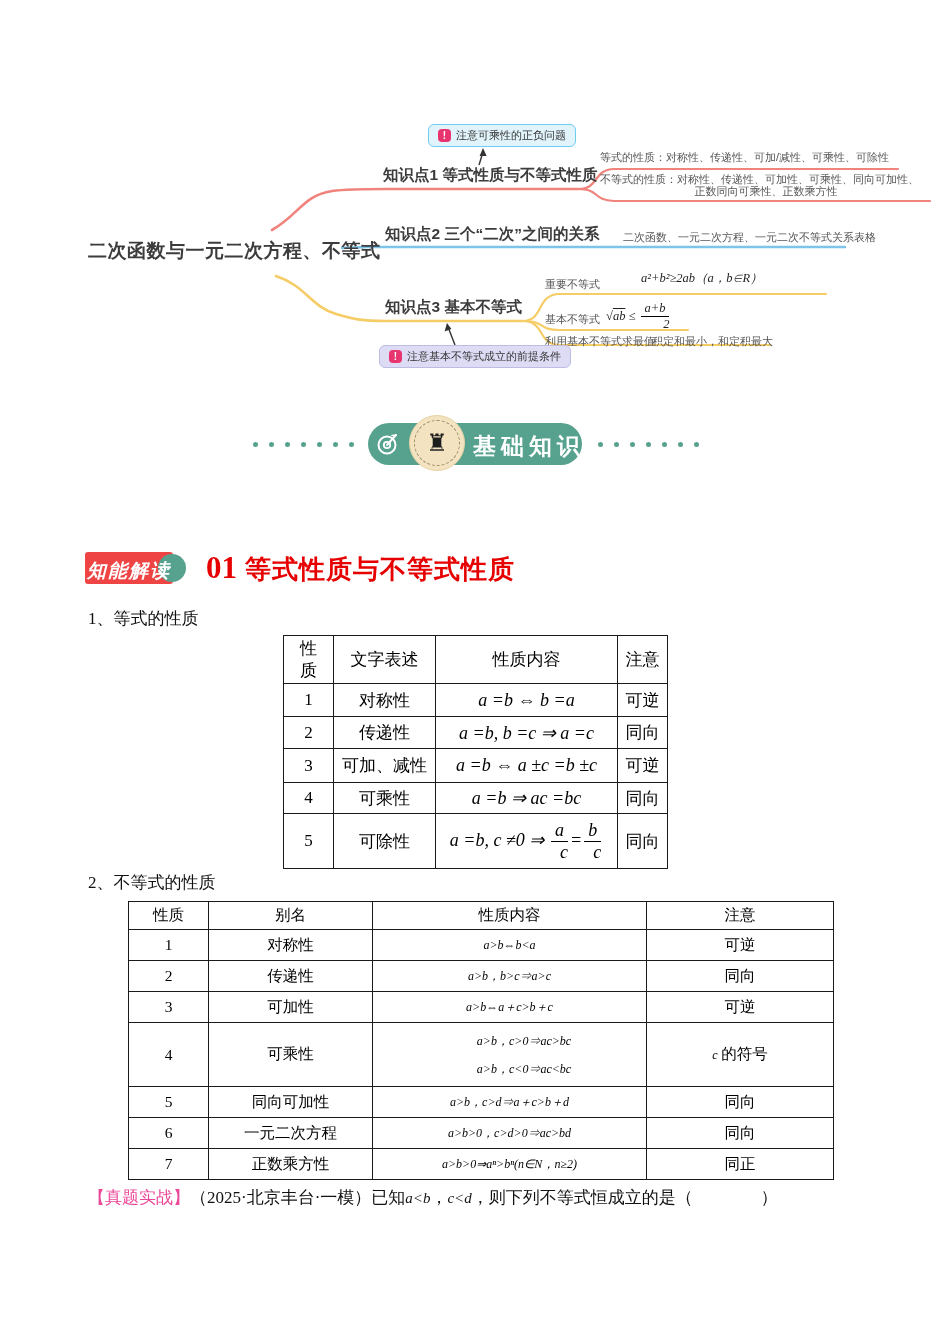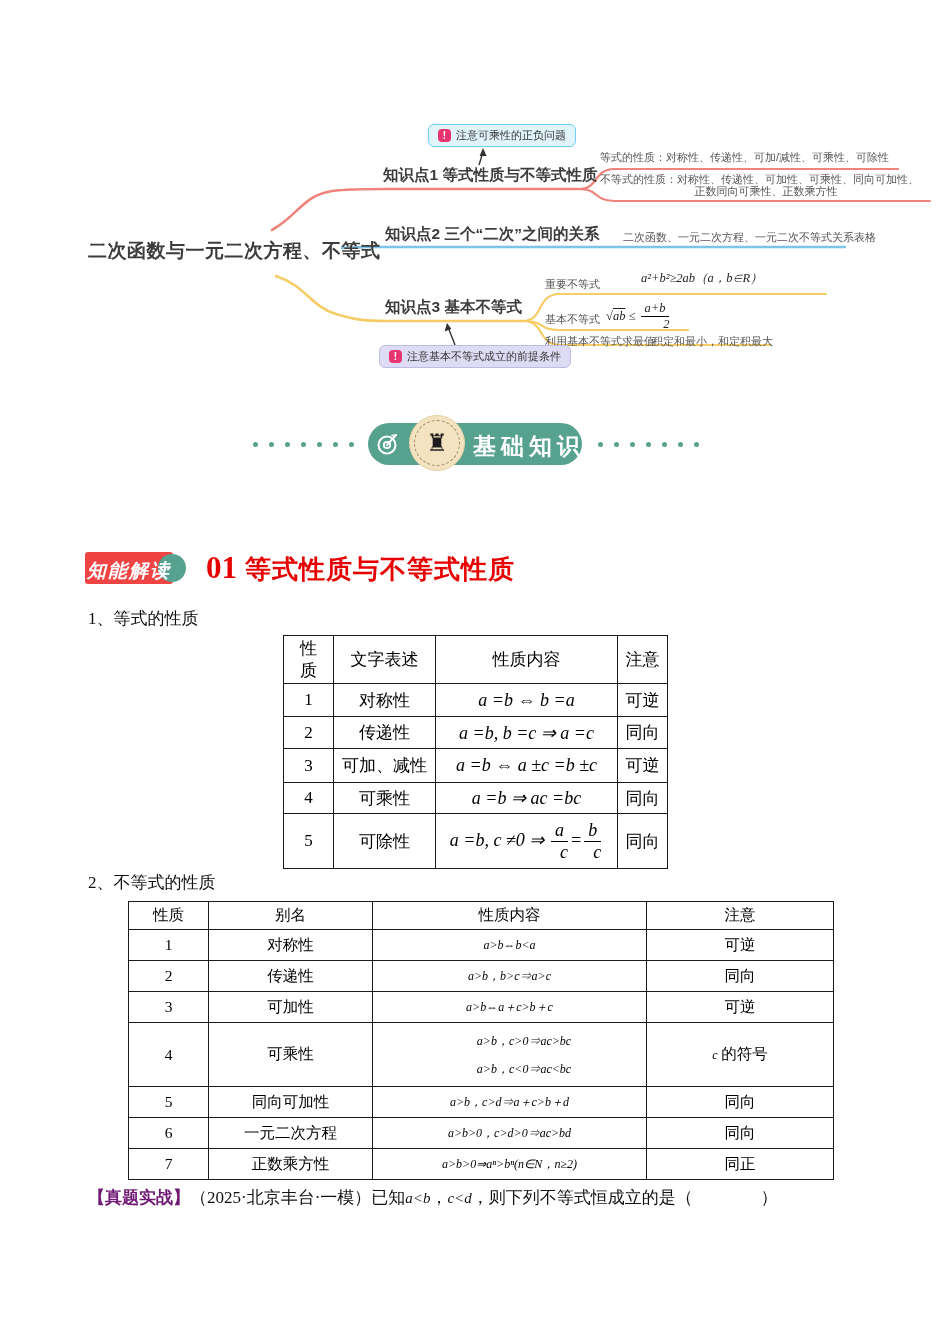--- a/index.html
+++ b/index.html
@@ -64,7 +64,7 @@
 
   
   .footer-q { font-family:"Liberation Serif", serif; font-size:17px; color:#111; white-space:nowrap; }
-  .footer-q .red { color:#701a75; font-weight:bold; }
+  .footer-q .red { color:#ec4899; font-weight:normal; }
   .fmath { font-style:italic; font-size:15px; }
 </style>
 </head>

